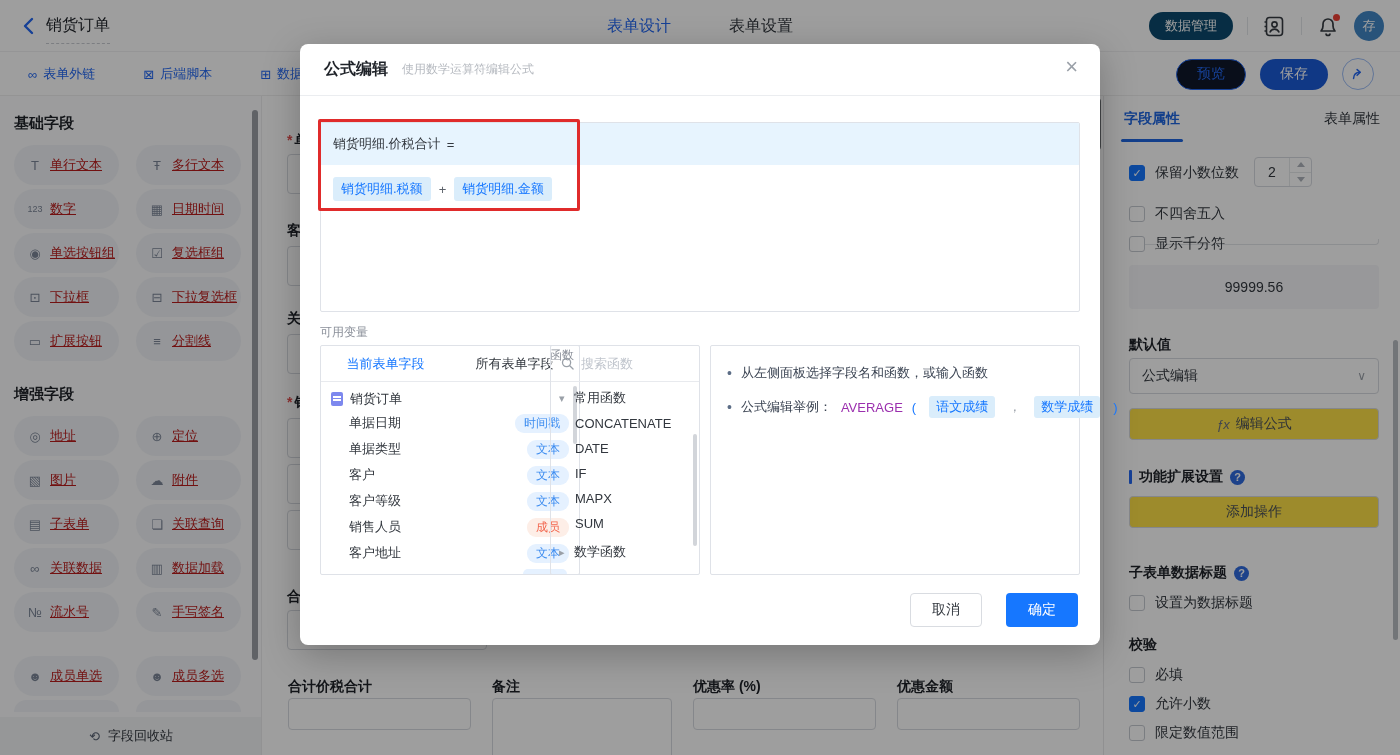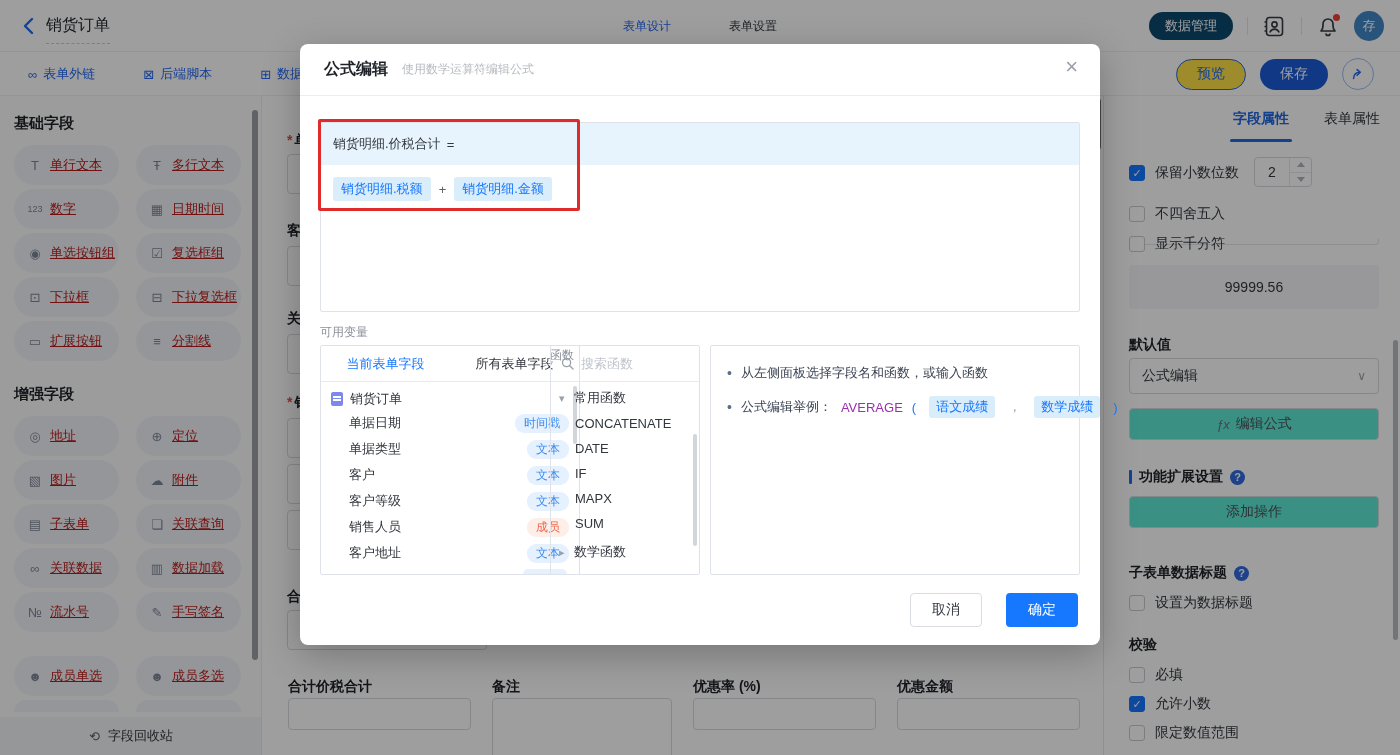--- a/index.html
+++ b/index.html
@@ -13,7 +13,7 @@
   .back { position:absolute; left:18px; top:15px; width:22px; height:22px; color:#2468f2; cursor:pointer; }
   .page-title { position:absolute; left:46px; top:15px; font-size:16px; color:#1f2329; padding-bottom:7px; border-bottom:1px dashed #c9ccd2; }
   .top-tabs { position:absolute; left:0; top:0; width:1400px; height:52px; display:flex; justify-content:center; align-items:center; gap:58px; }
-  .top-tab { font-size:12px; color:#32373e; cursor:pointer; }
+  .top-tab { font-size:16px; color:#32373e; cursor:pointer; }
   .top-tab.active { color:#2468f2; }
   .top-right { position:absolute; right:16px; top:0; height:52px; display:flex; align-items:center; gap:14px; }
   .pill-green { height:28px; padding:0 16px; border-radius:15px; background:#0c4a6e; color:#fff; font-size:13px; display:flex; align-items:center; cursor:pointer; }

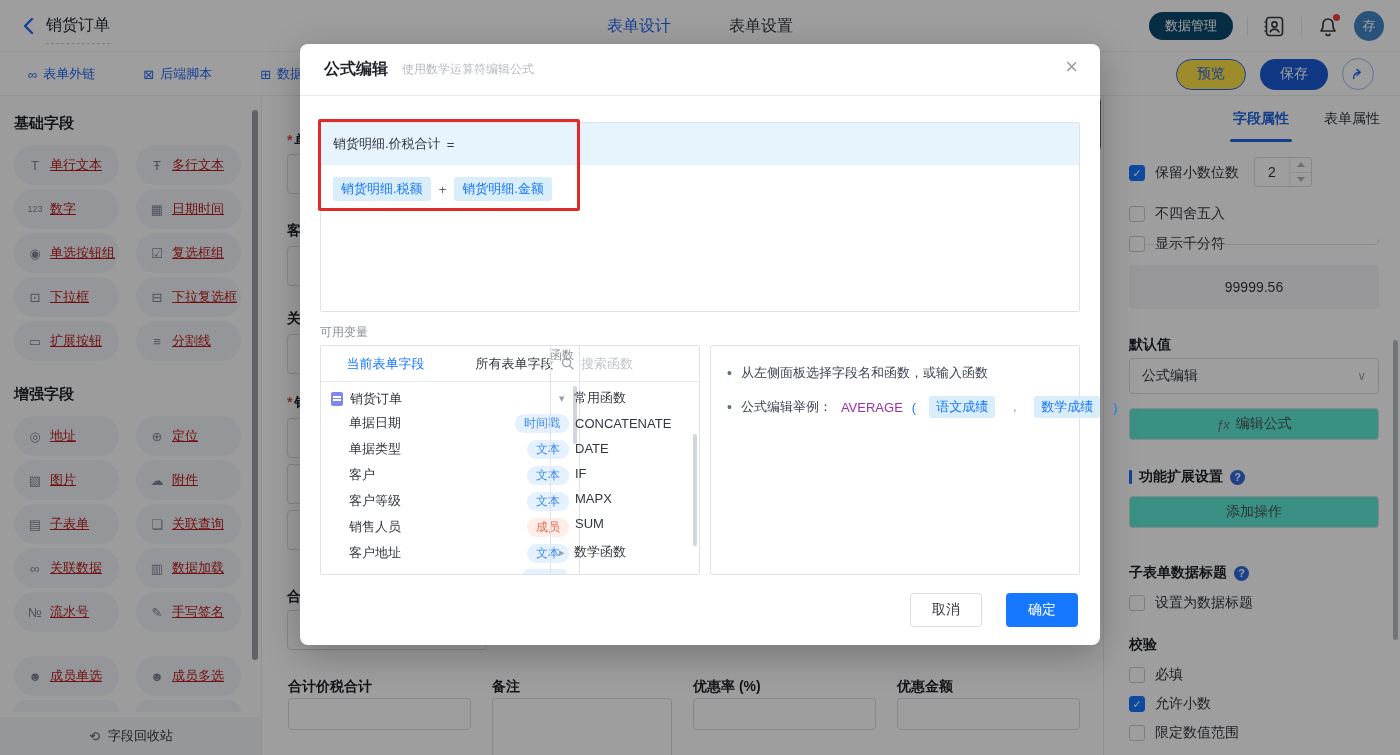--- a/index.html
+++ b/index.html
@@ -28,7 +28,7 @@
   .sub-link { display:flex; align-items:center; gap:6px; color:#2468f2; font-size:13px; cursor:pointer; }
   .sub-link .ic { font-size:13px; }
   .sub-actions { position:absolute; right:26px; top:6px; display:flex; align-items:center; gap:14px; }
-  .btn-outline-pill { height:31px; padding:0 20px; border:1px solid #2468f2; border-radius:16px; background:#fde047; color:#2468f2; font-size:14px; display:flex; align-items:center; cursor:pointer; }
+  .btn-outline-pill { height:31px; padding:0 20px; border:1px solid #2468f2; border-radius:16px; background:#0f172a; color:#2468f2; font-size:14px; display:flex; align-items:center; cursor:pointer; }
   .btn-blue-pill { height:31px; padding:0 20px; border-radius:16px; background:#1b5bd7; color:#fff; font-size:14px; display:flex; align-items:center; cursor:pointer; }
   .share-circle { width:32px; height:32px; border-radius:50%; border:1px solid #9dbdf5; background:#fff; color:#2468f2; display:flex; align-items:center; justify-content:center; cursor:pointer; }
 

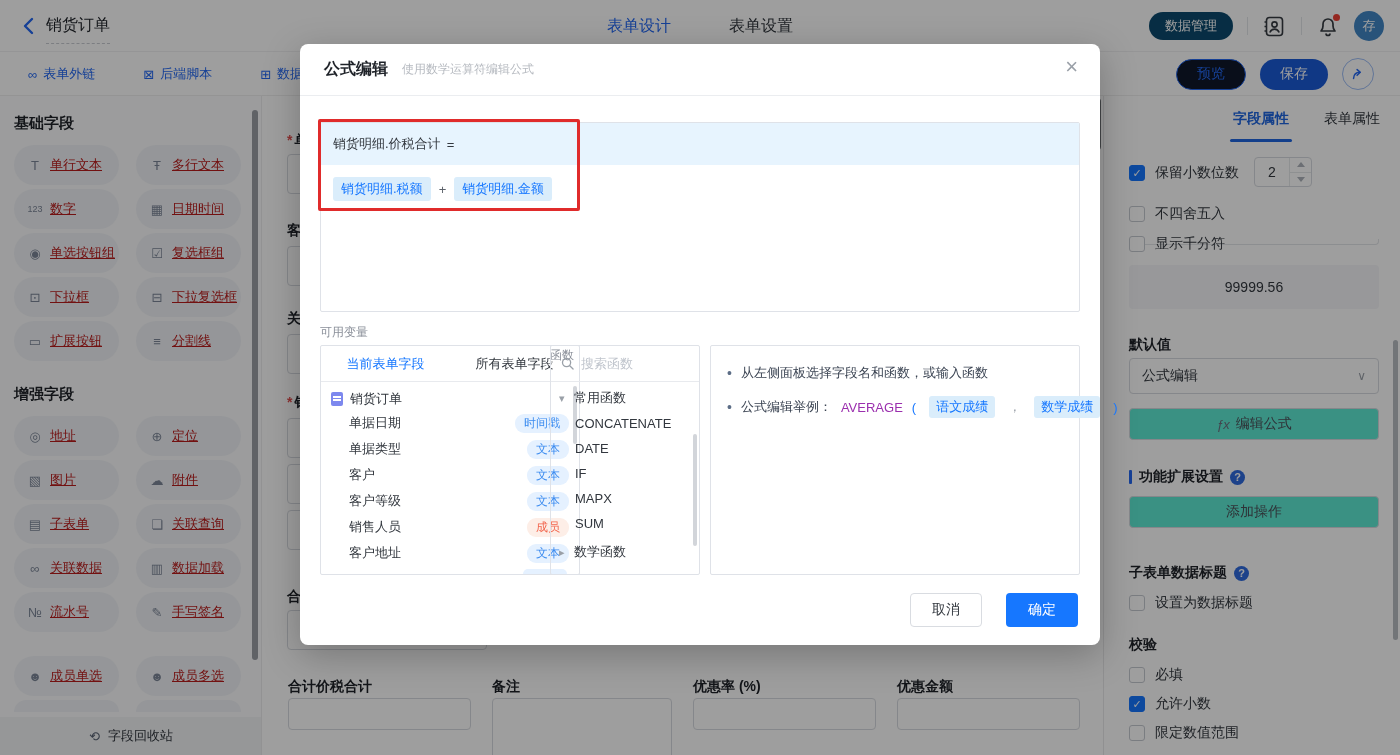--- a/index.html
+++ b/index.html
@@ -56,7 +56,7 @@
 
   
   .props { position:absolute; left:1103px; top:96px; width:297px; height:659px; background:#fff; border-left:1px solid #e9e9eb; }
-  .props-tabs { display:flex; justify-content:flex-end; padding:0 20px; height:46px; align-items:center;gap:35px; }
+  .props-tabs { display:flex; justify-content:space-between; padding:0 20px; height:46px; align-items:center;gap:35px; }
   .props-tab { font-size:14px; color:#32373e; position:relative; height:46px; display:flex; align-items:center; cursor:pointer; }
   .props-tab.active { color:#1f66e0; font-weight:bold; }
   .props-tab.active::after { content:""; position:absolute; left:50%; transform:translateX(-50%); bottom:0; width:62px; height:3px; background:#1f66e0; border-radius:2px; }

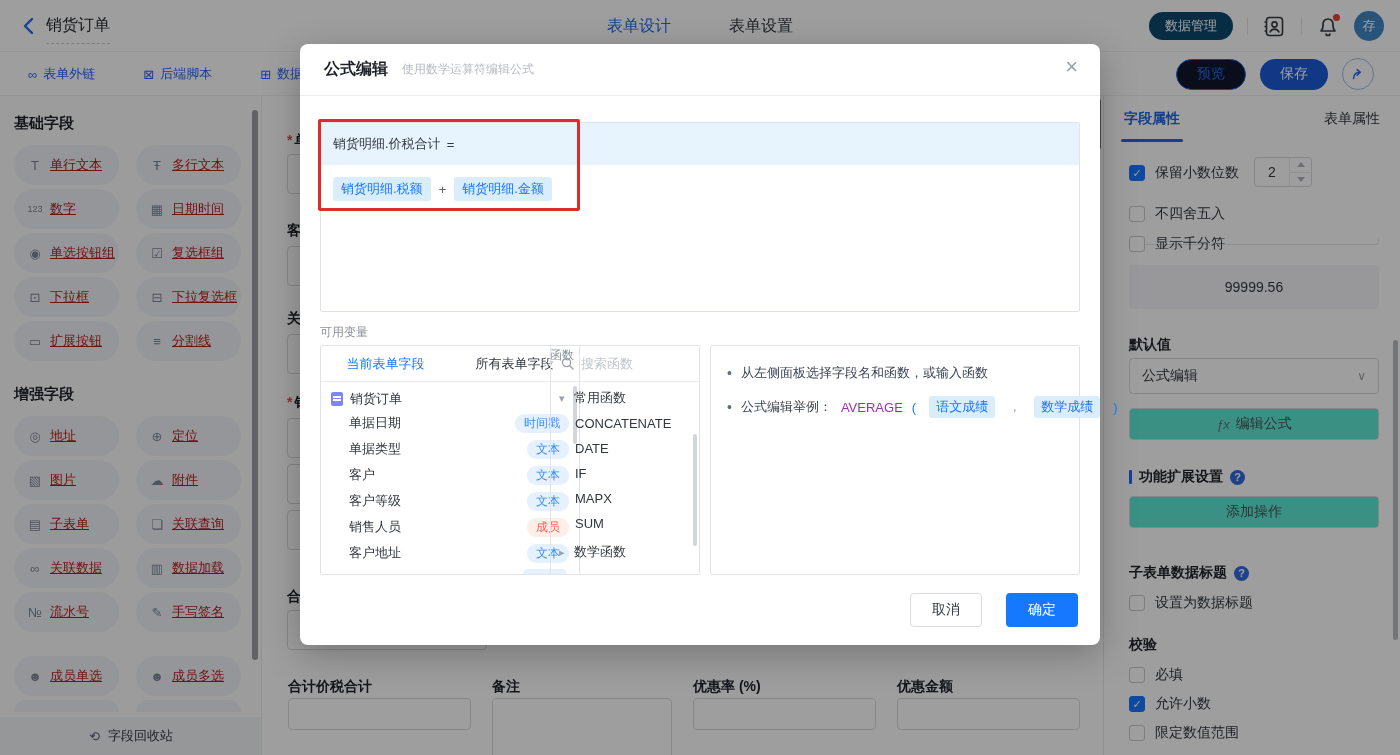--- a/index.html
+++ b/index.html
@@ -76,7 +76,7 @@
   .qicon { width:15px; height:15px; border-radius:50%; background:#2f6bdf; color:#fff; font-size:11px; display:inline-flex; align-items:center; justify-content:center; cursor:pointer; }
   .select { position:absolute; left:25px; width:250px; height:36px; border:1px solid #d7dae0; border-radius:4px; background:#fff; display:flex; align-items:center; padding:0 12px; font-size:14px; color:#32373e; cursor:pointer; }
   .select .chev { margin-left:auto; color:#9aa0a8; font-size:12px; }
-  .pbtn { position:absolute; left:25px; width:250px; height:32px; border:1px solid #d7dae0; border-radius:4px; background:#5eead4; display:flex; align-items:center; justify-content:center; gap:6px; font-size:14px; color:#4b5159; cursor:pointer; }
+  .pbtn { position:absolute; left:25px; width:250px; height:32px; border:1px solid #d7dae0; border-radius:4px; background:#fde047; display:flex; align-items:center; justify-content:center; gap:6px; font-size:14px; color:#4b5159; cursor:pointer; }
   .fx { font-style:italic; color:#6b7280; font-size:13px; }
   .props-scroll { position:absolute; right:2px; top:244px; width:5px; height:300px; border-radius:3px; background:#b9bdc2; }
 

